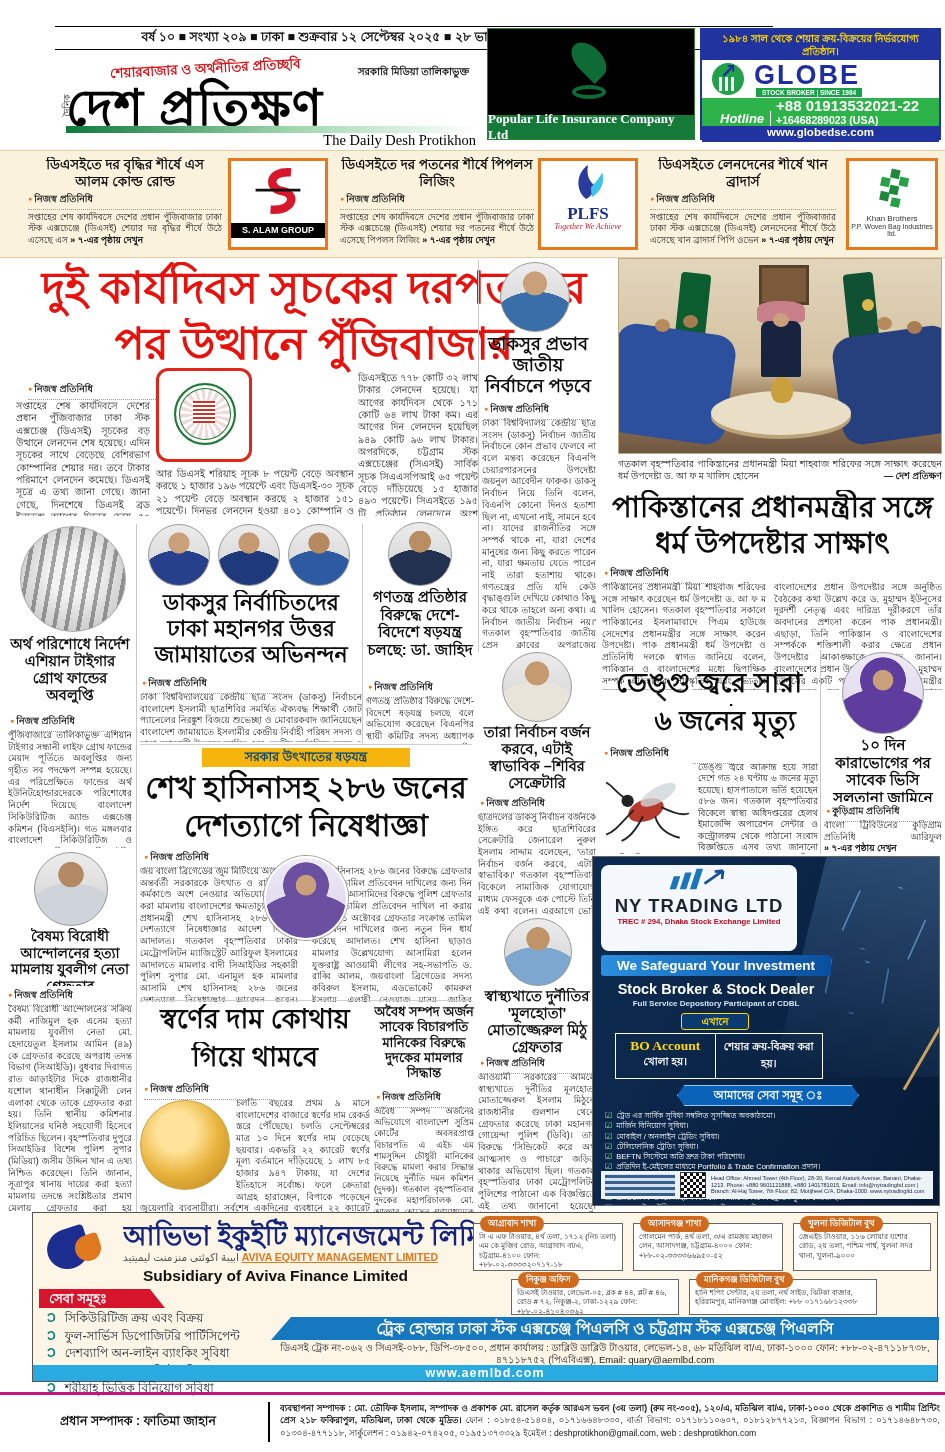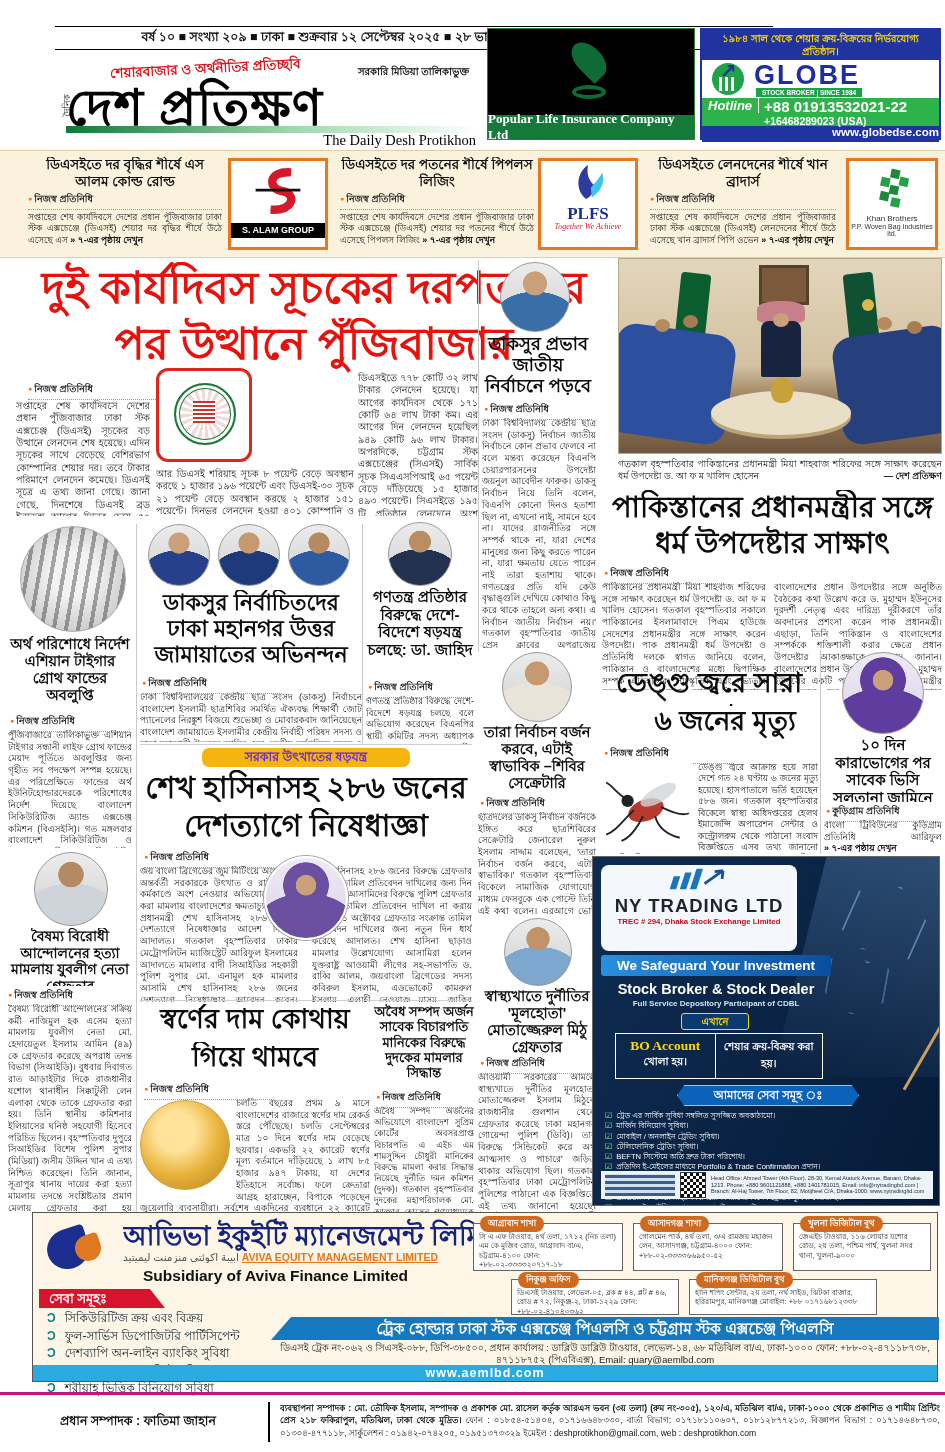--- a/index.html
+++ b/index.html
@@ -67,7 +67,7 @@
       <div class="a" style="left:52px;top:0px;font-size:27px;font-weight:800;color:#1d2f9e;letter-spacing:2px;">GLOBE</div>
       <div class="a" style="left:54px;top:28px;background:#19a24a;color:#fff;font-size:6.5px;font-weight:700;padding:1px 6px;">STOCK BROKER  |  SINCE 1984</div>
     </div>
-    <div style="height:28px;background:#2eb34a;display:flex;align-items:flex-start;">
+    <div style="height:28px;background:#2eb34a;display:flex;align-items:flex-end;padding-left:12px;">
       <span style="color:#fff;font-size:13px;font-weight:700;font-style:italic;padding:0 6px;border-right:1px solid #fff;">Hotline</span>
       <span style="display:flex;flex-direction:column;padding-left:5px;">
         <span style="color:#fff;font-size:15px;font-weight:700;">+88 01913532021-22</span>

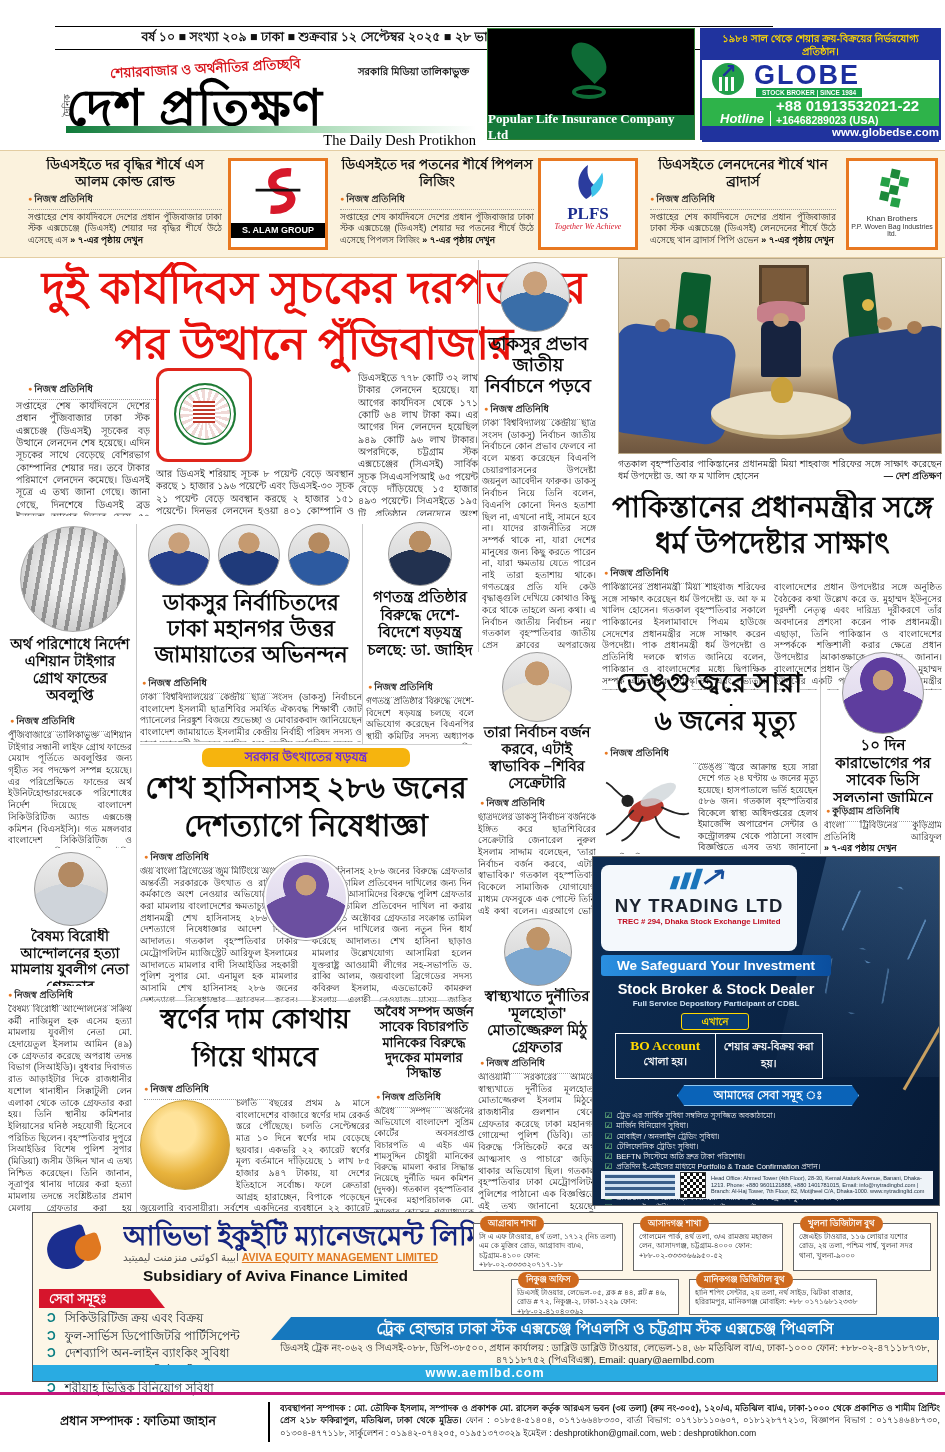--- a/index.html
+++ b/index.html
@@ -74,7 +74,7 @@
         <span style="color:#fff;font-size:10.5px;font-weight:700;">+16468289023 (USA)</span>
       </span>
     </div>
-    <div style="height:16px;background:#20339e;color:#fff;font-size:11.5px;font-weight:700;text-align:right;">www.globedse.com</div>
+    <div style="height:16px;background:#20339e;color:#fff;font-size:11.5px;font-weight:700;text-align:center;">www.globedse.com</div>
   </div>
 
   <div class="a" style="left:0;top:150px;width:945px;height:106px;background:#fbf2dd;border-top:1px solid #e3cda2;border-bottom:1px solid #e3cda2;">

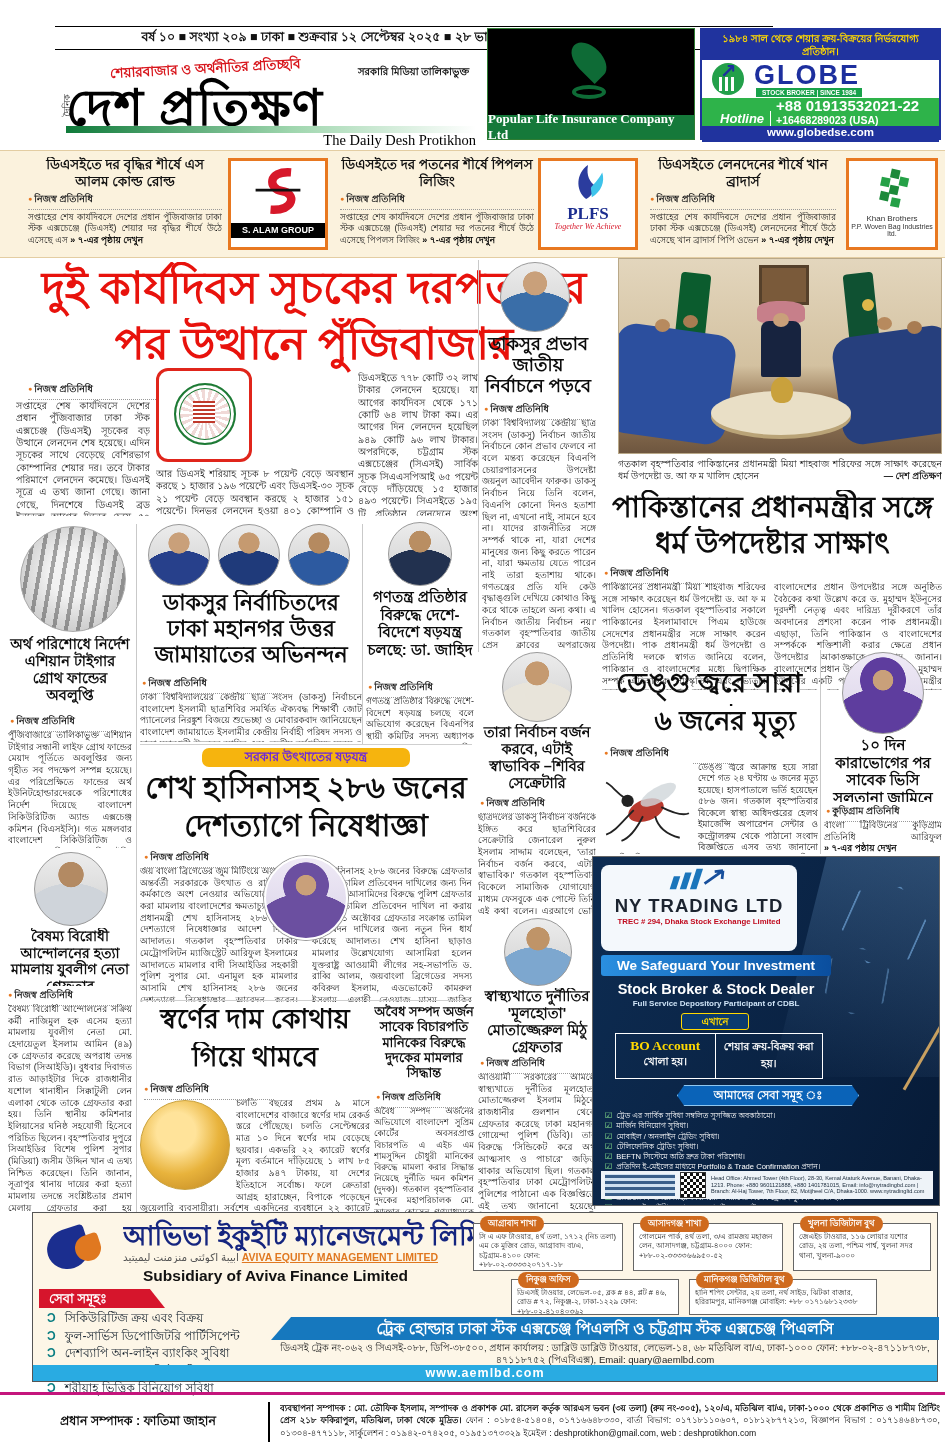--- a/index.html
+++ b/index.html
@@ -222,7 +222,7 @@
   </div>
 
   <div class="a hr" style="left:140px;top:744px;width:332px;"></div>
-  <div class="a" style="left:202px;top:748px;width:208px;height:19px;background:#f6b40e;color:#6d28d9;font-weight:700;font-size:12.5px;text-align:center;line-height:19px;border-radius:7px;">সরকার উৎখাতের ষড়যন্ত্র</div>
+  <div class="a" style="left:202px;top:748px;width:208px;height:19px;background:#f6b40e;color:#0c4a6e;font-weight:700;font-size:12.5px;text-align:center;line-height:19px;">সরকার উৎখাতের ষড়যন্ত্র</div>
   <div class="a hl" style="left:140px;top:770px;width:332px;height:40px;font-size:30px;">শেখ হাসিনাসহ ২৮৬ জনের</div>
   <div class="a hl" style="left:140px;top:808px;width:332px;height:40px;font-size:30px;">দেশত্যাগে নিষেধাজ্ঞা</div>
   <div class="a by" style="left:144px;top:850px;width:130px;">নিজস্ব প্রতিনিধি</div>

